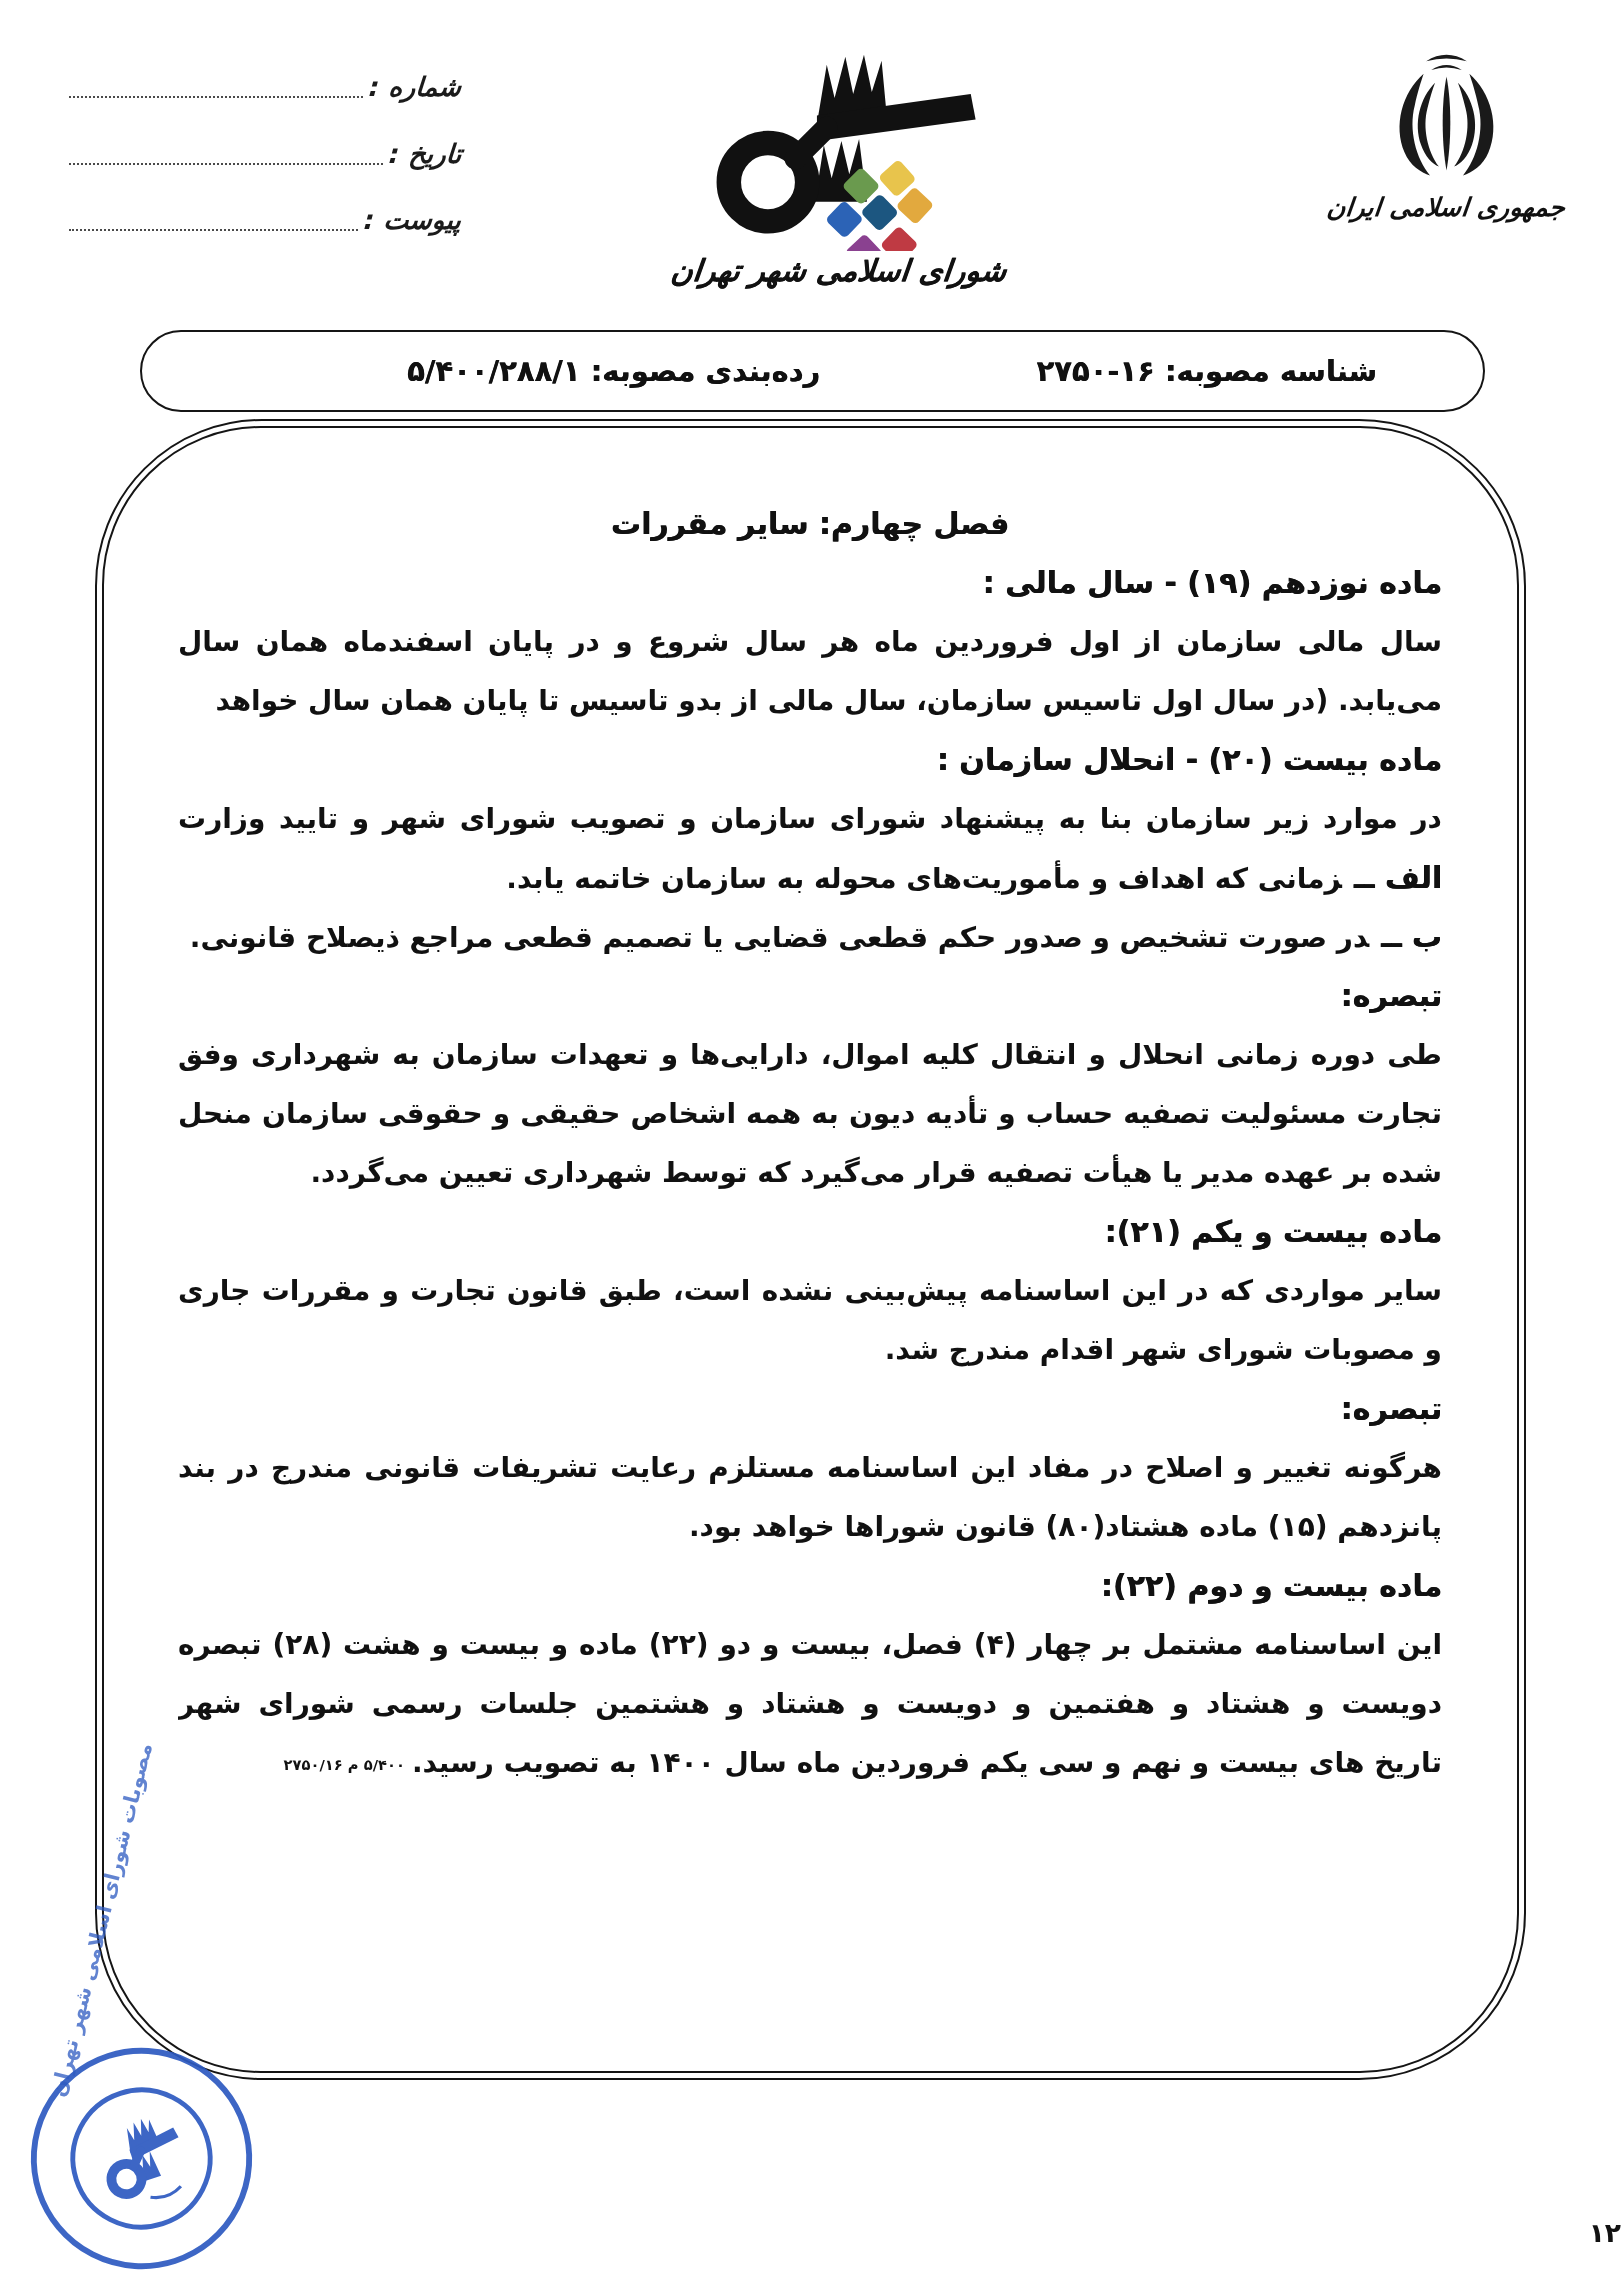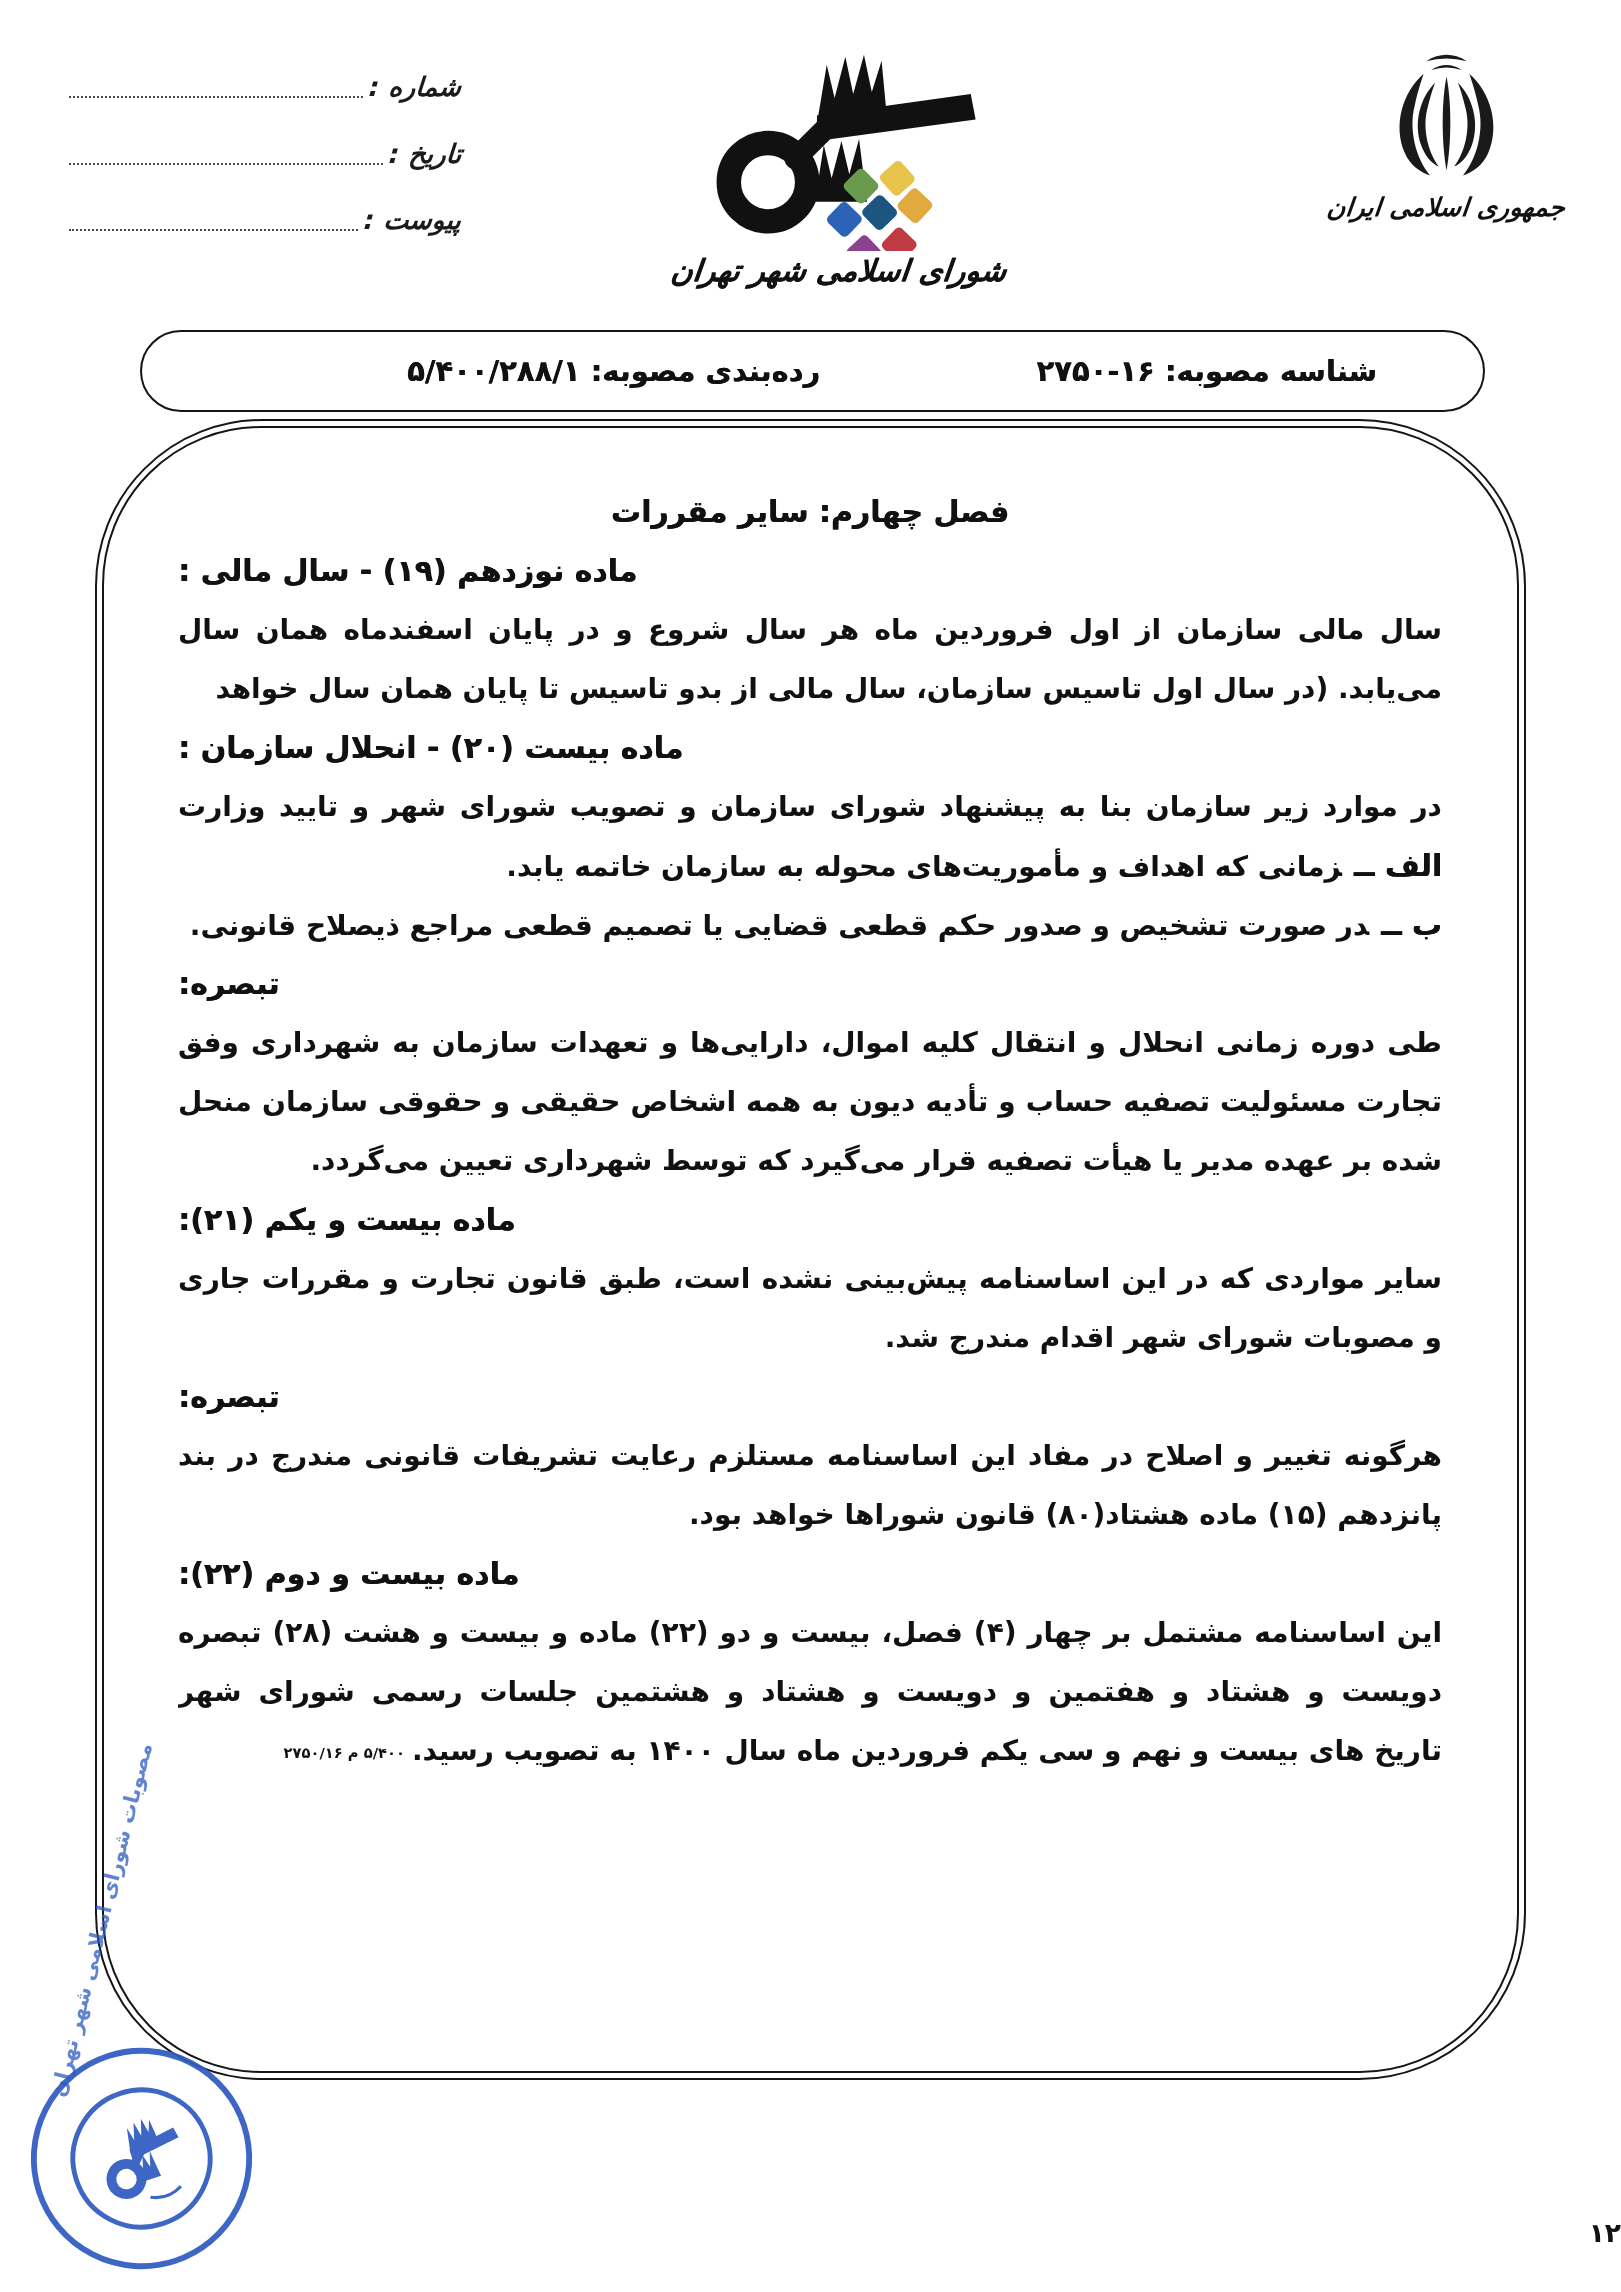--- a/index.html
+++ b/index.html
@@ -47,7 +47,7 @@
   .content-box::before{
     content:""; position:absolute; inset:4.9px; border:2px solid #151515; border-radius:159px;
   }
-  .content-lines{position:absolute; top:482px; left:178px; width:1264px; direction:rtl;}
+  .content-lines{position:absolute; top:494px; left:178px; width:1264px; direction:rtl;}
   .ln{height:59px; line-height:59px; font-size:28px; font-weight:bold; overflow:hidden;}
   .l-center{text-align:center; font-size:30px; text-shadow:0.5px 0 0 currentColor;}
   .l-head{text-align:left; font-size:30px; text-shadow:0.5px 0 0 currentColor;}

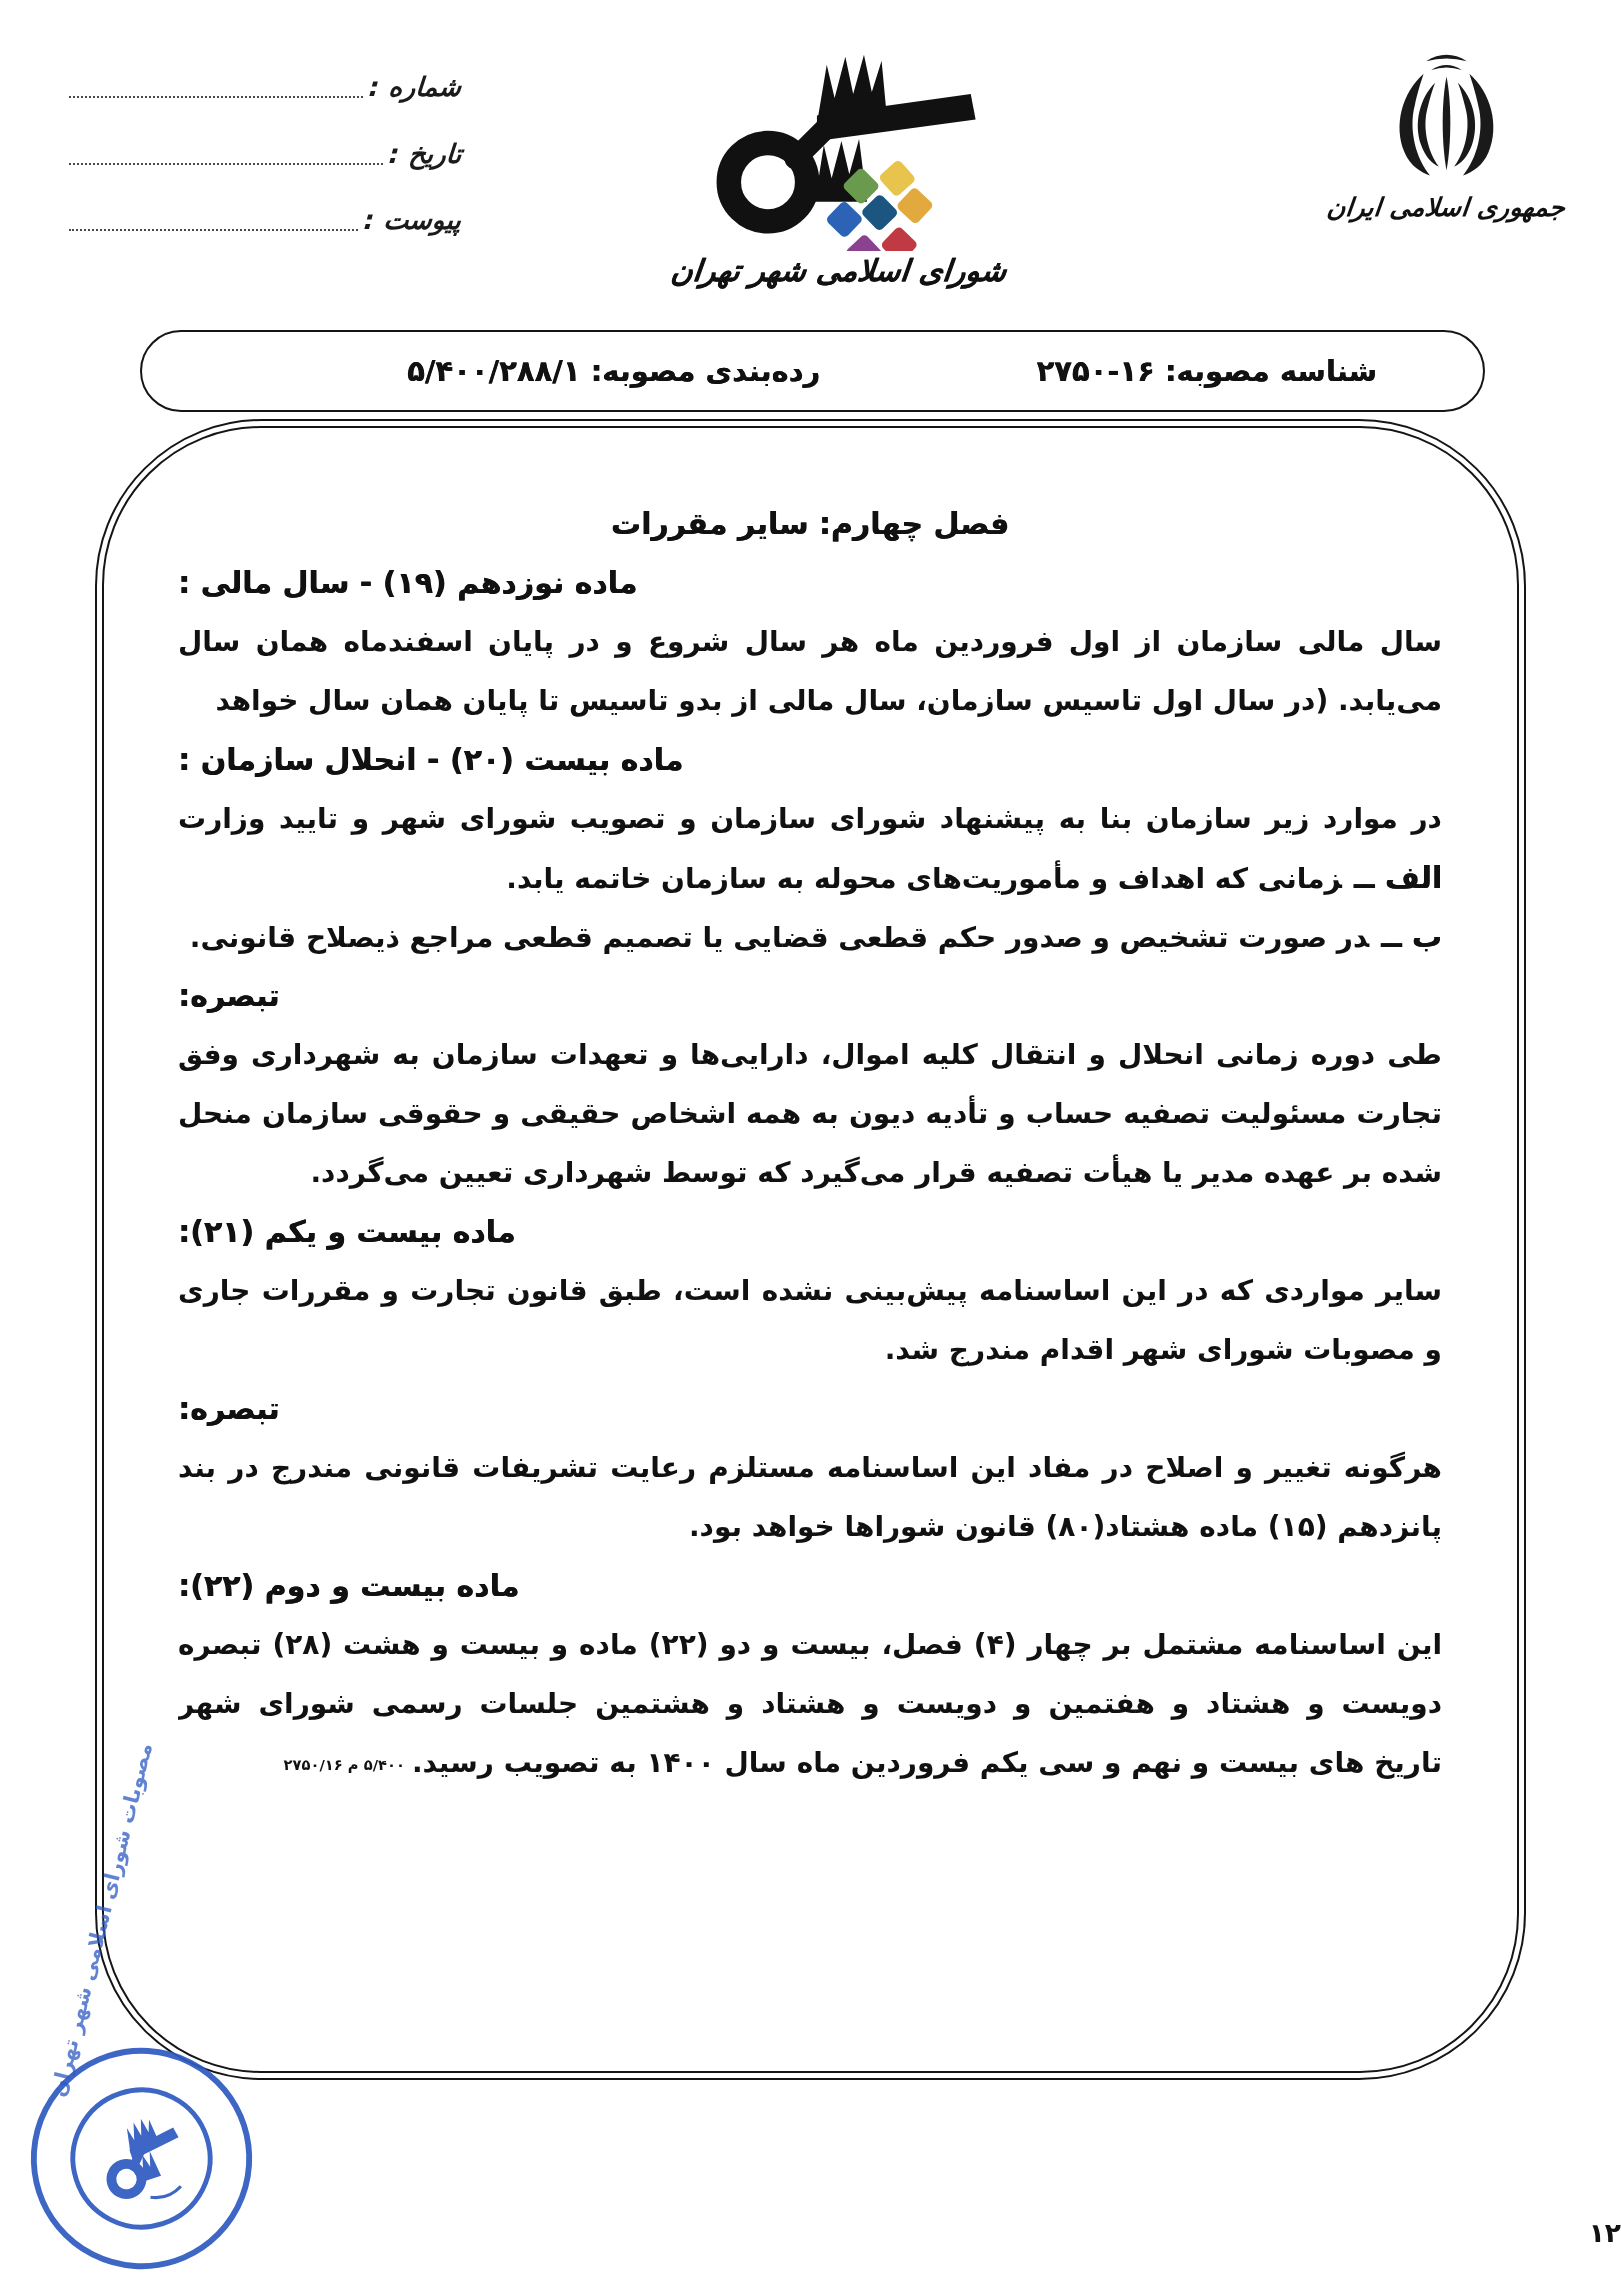--- a/index.html
+++ b/index.html
@@ -50,7 +50,7 @@
   .content-lines{position:absolute; top:494px; left:178px; width:1264px; direction:rtl;}
   .ln{height:59px; line-height:59px; font-size:28px; font-weight:bold; overflow:hidden;}
   .l-center{text-align:center; font-size:30px; text-shadow:0.5px 0 0 currentColor;}
-  .l-head{text-align:left; font-size:30px; text-shadow:0.5px 0 0 currentColor;}
+  .l-head{text-align:right; font-size:30px; text-shadow:0.5px 0 0 currentColor;}
   .l-just{text-align:justify; text-align-last:justify; text-justify:inter-word;}
   .l-end{text-align:right;}
   .lead{font-size:30px; text-shadow:0.5px 0 0 currentColor; margin-left:11.8px;margin-top:20px;}

